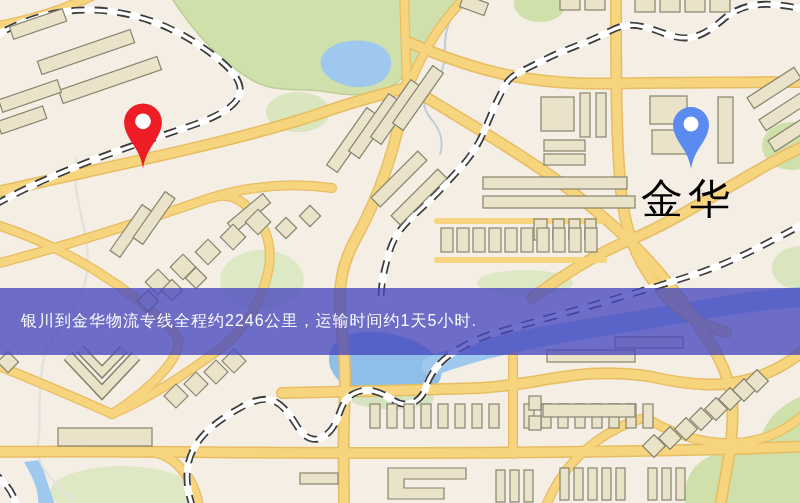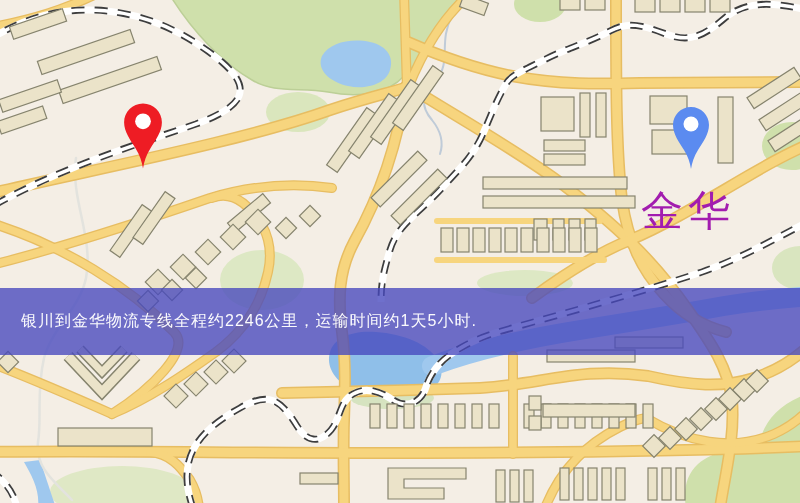--- a/index.html
+++ b/index.html
@@ -11,7 +11,7 @@
   .place-label{position:absolute;font-weight:400;letter-spacing:5px;line-height:1;
     font-family:"Liberation Sans",sans-serif;white-space:nowrap;}
   .label-origin{left:90px;top:181px;font-size:42px;color:#e80909;}
-  .label-dest{left:641px;top:178px;font-size:42px;color:#a21caf;margin-top:12px;}
+  .label-dest{left:641px;top:178px;font-size:42px;color:#000000;}
   .banner{position:absolute;left:0;top:288px;width:800px;height:67px;
     background:rgba(70,72,190,0.78);display:flex;align-items:center;}
   .banner-text{color:#fbfbfd;font-size:16px;padding-left:21px;letter-spacing:1px;white-space:nowrap;}

